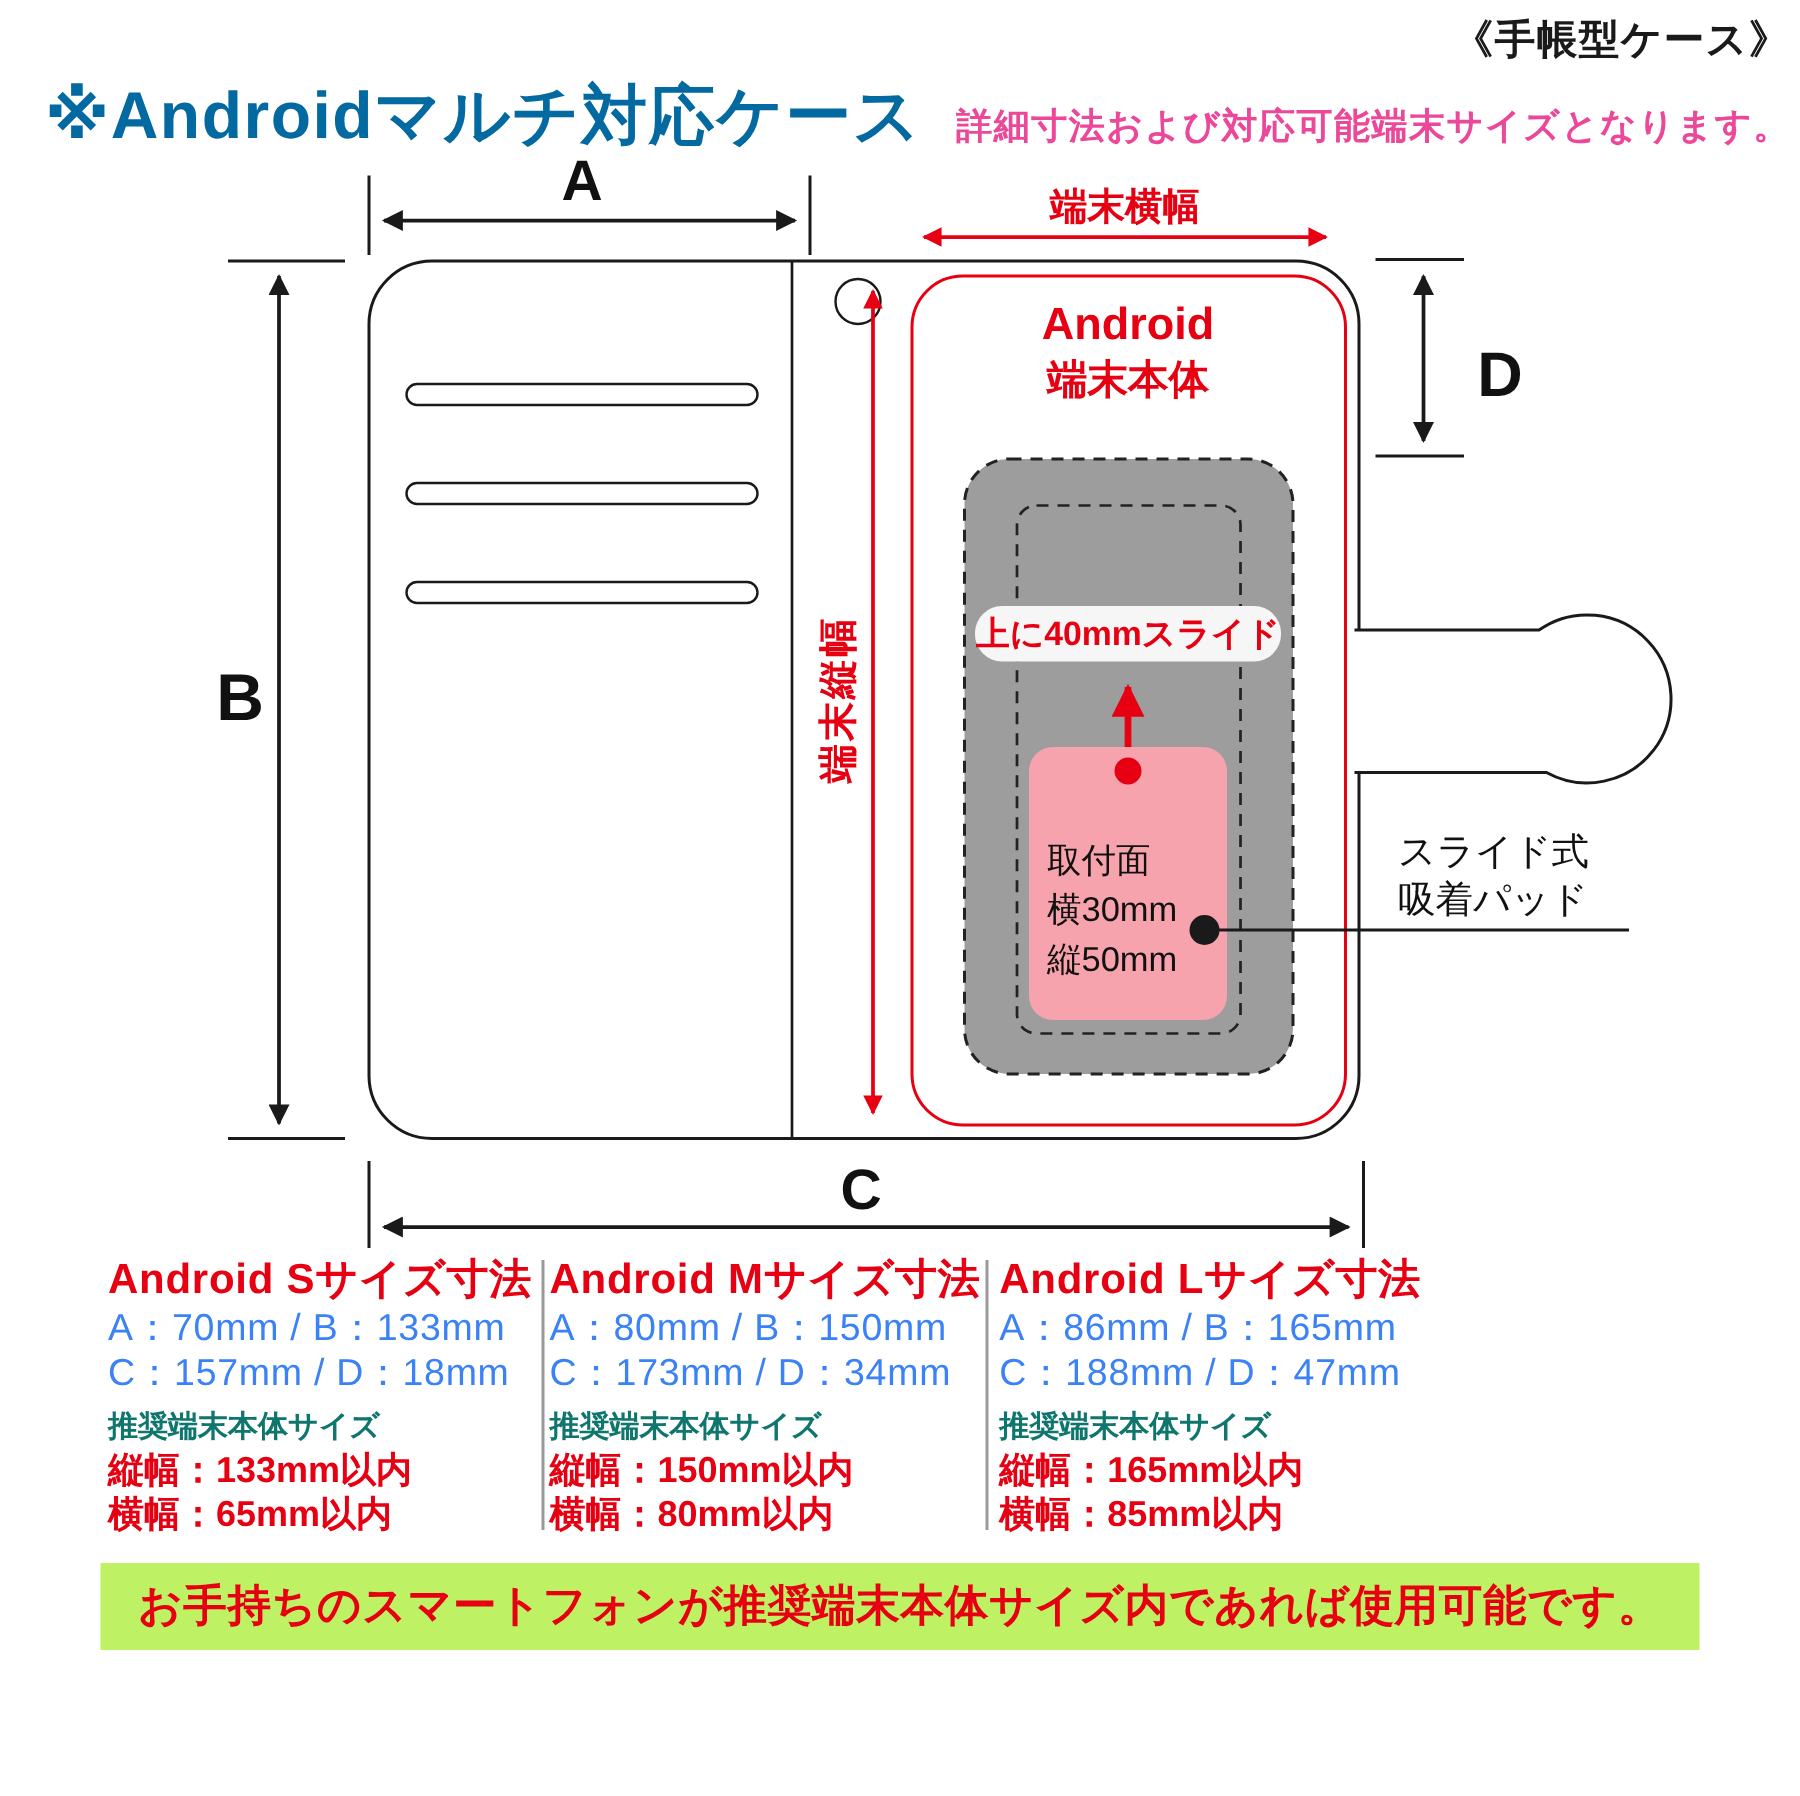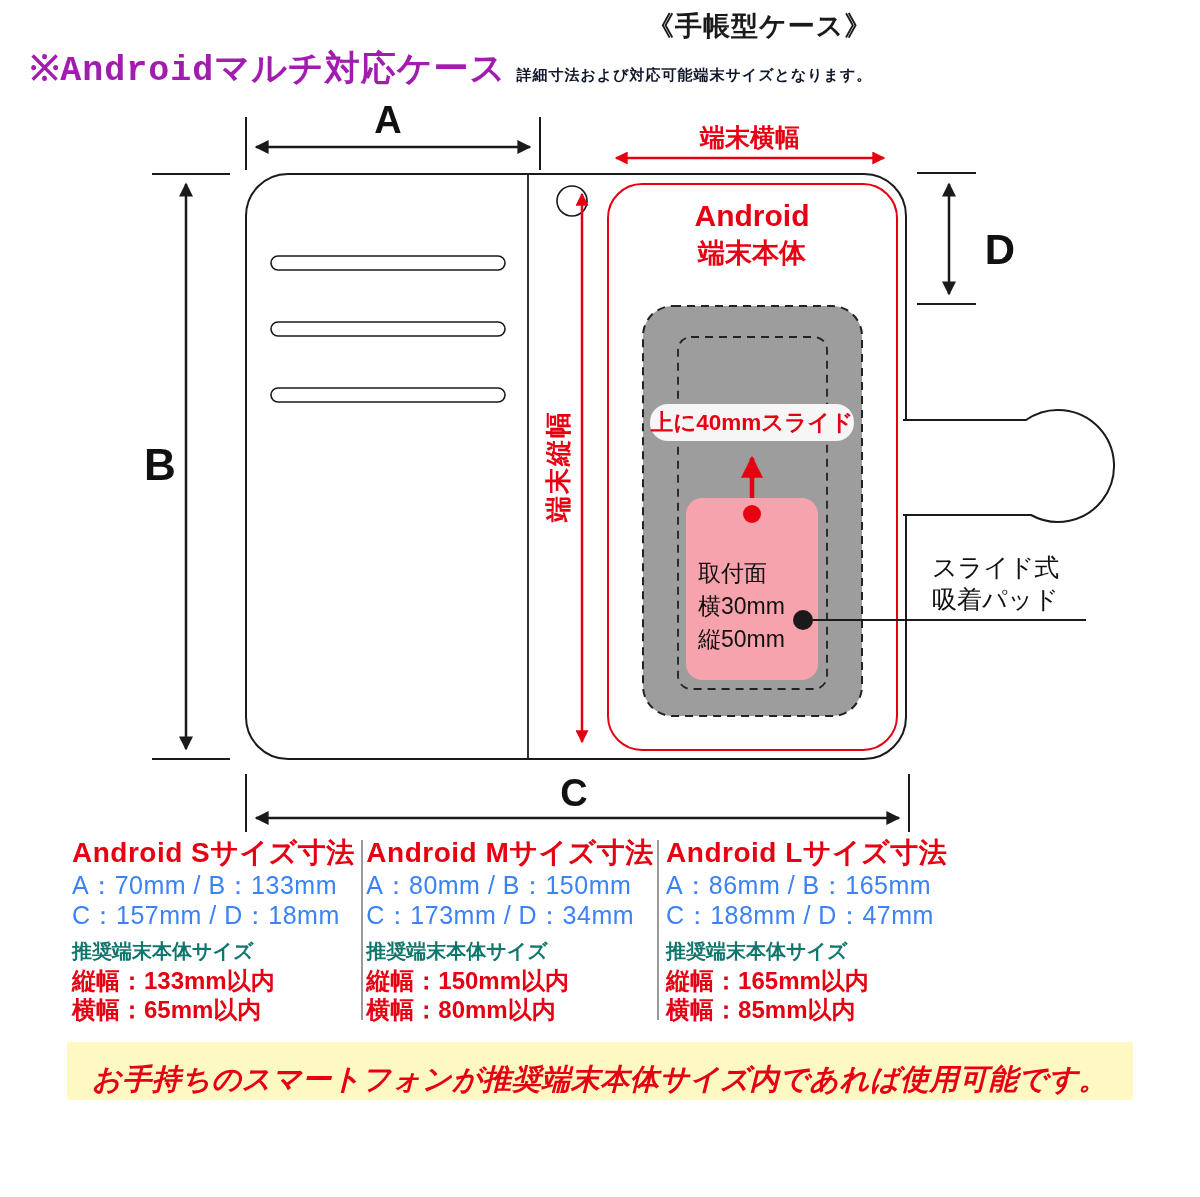--- a/index.html
+++ b/index.html
@@ -10,7 +10,7 @@
   .hdr{position:absolute;left:30px;top:10px;line-height:1.25;}
   .hdr-line1{font-size:27px;font-weight:600;color:#1a1a1a;letter-spacing:1px;text-align:right;}
   .hdr-line2{margin-top:6px;white-space:nowrap;}
-  .hdr-title{font-size:35px;font-weight:700;color:#a21caf;letter-spacing:1px;font-family:Liberation Mono, monospace;}
+  .hdr-title{font-size:44px;font-weight:700;color:#0369a1;letter-spacing:1px;}
   .hdr-sub{font-size:15px;font-weight:600;color:#0f172a;margin-left:10px;letter-spacing:1px;}
   svg.diagram{position:absolute;left:0;top:0;}
   svg text{font-family:"Liberation Sans","DejaVu Sans",sans-serif;}

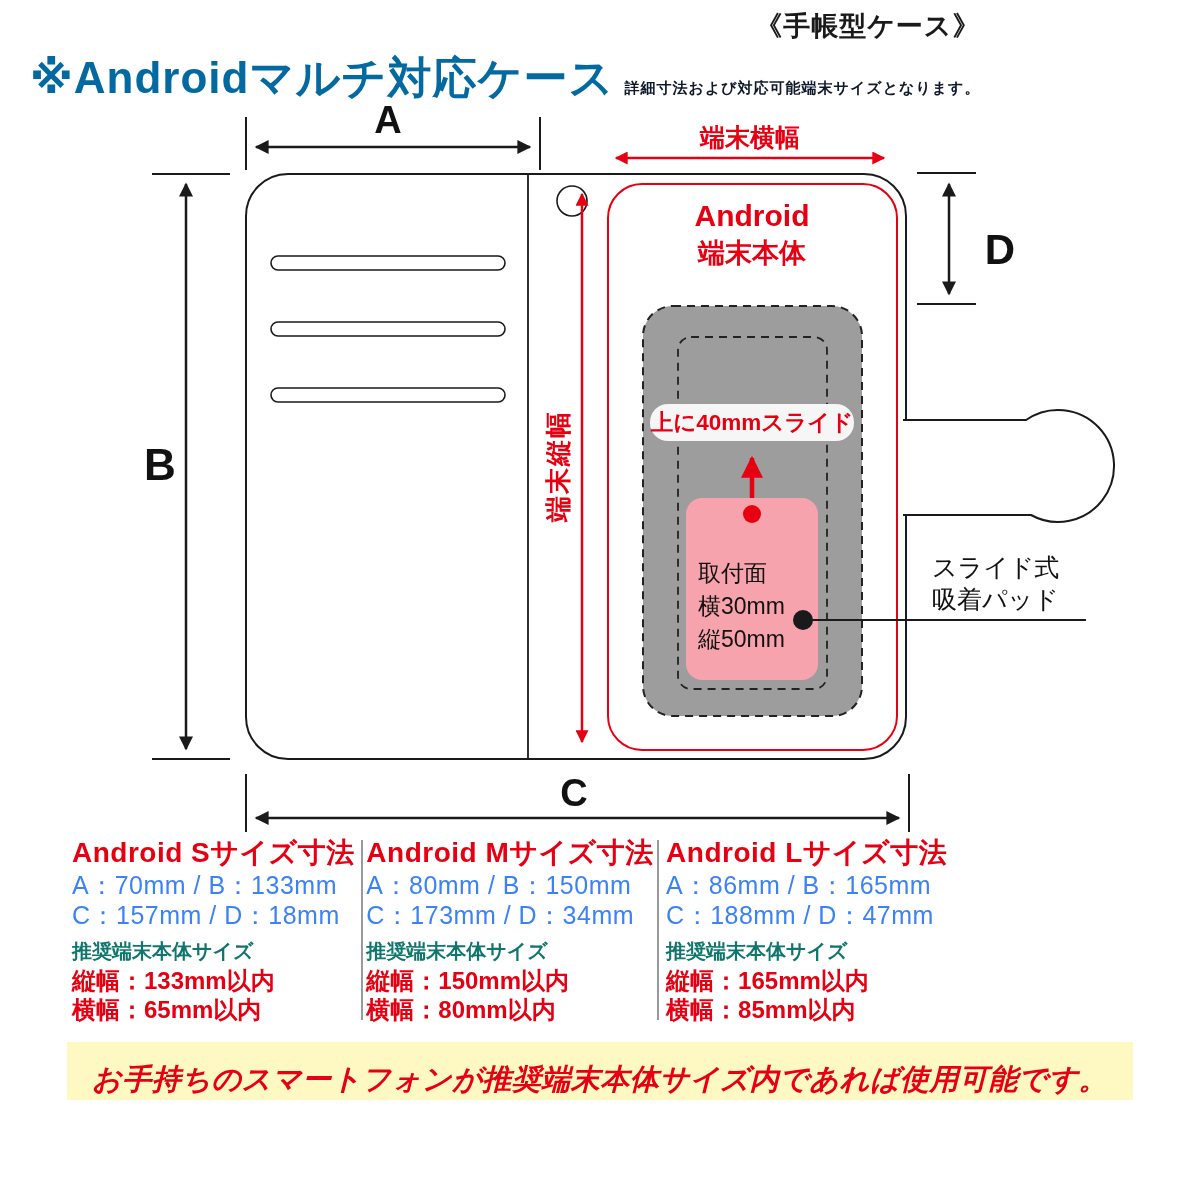--- a/index.html
+++ b/index.html
@@ -11,7 +11,7 @@
   .hdr-line1{font-size:27px;font-weight:600;color:#1a1a1a;letter-spacing:1px;text-align:right;}
   .hdr-line2{margin-top:6px;white-space:nowrap;}
   .hdr-title{font-size:44px;font-weight:700;color:#0369a1;letter-spacing:1px;}
-  .hdr-sub{font-size:15px;font-weight:600;color:#0f172a;margin-left:10px;letter-spacing:1px;}
+  .hdr-sub{font-size:24px;font-weight:600;color:#ec4899;margin-left:23px;letter-spacing:1px;}
   svg.diagram{position:absolute;left:0;top:0;}
   svg text{font-family:"Liberation Sans","DejaVu Sans",sans-serif;}
 

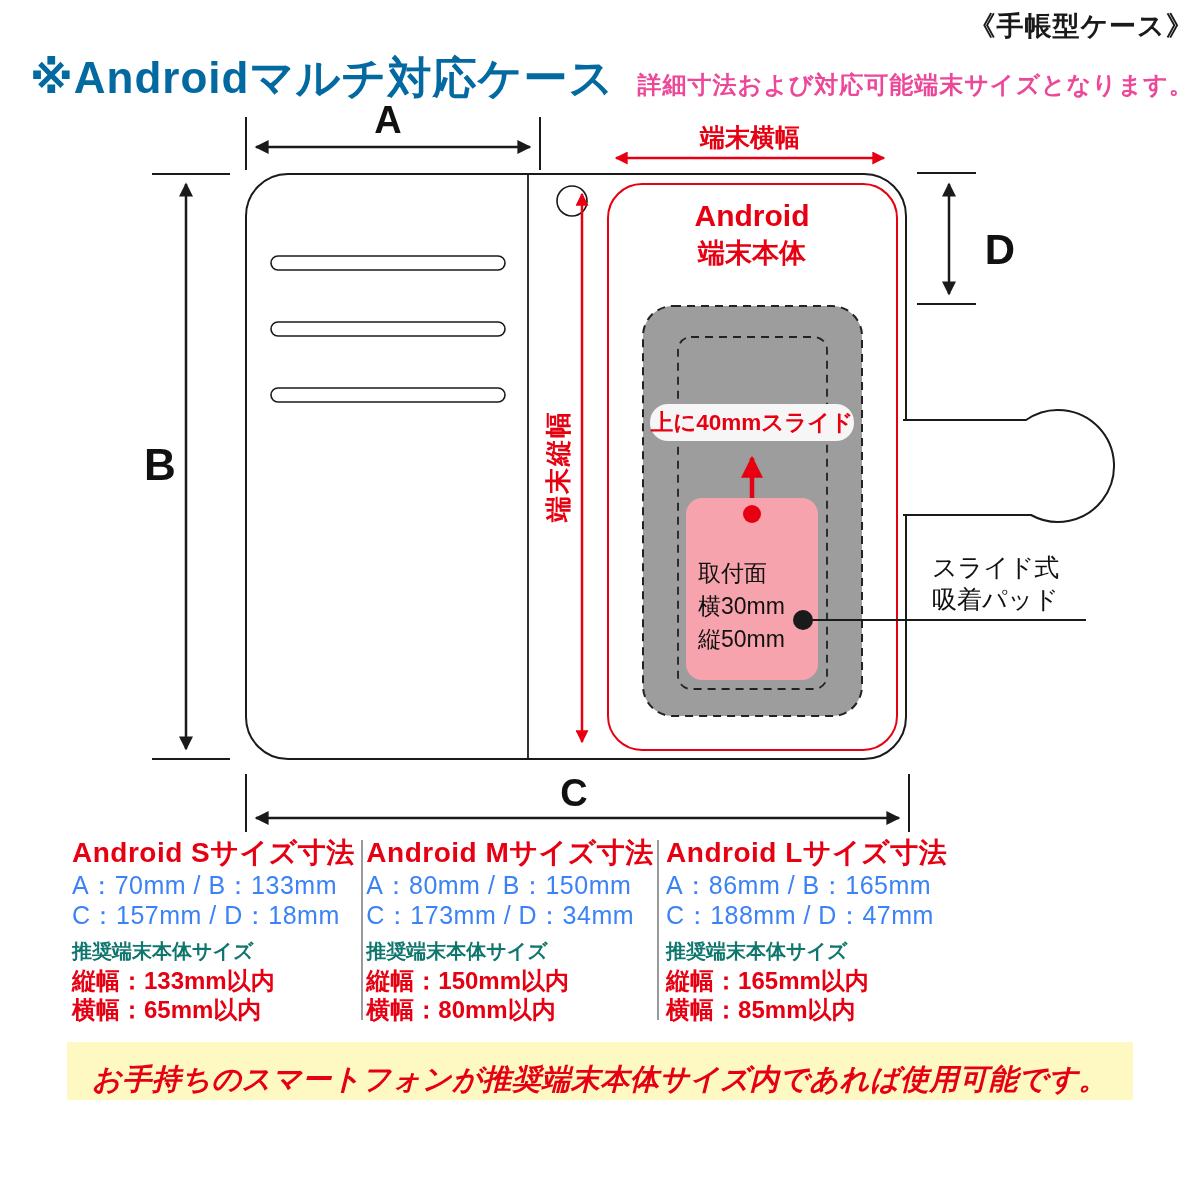--- a/index.html
+++ b/index.html
@@ -25,8 +25,8 @@
   .spec-limit{font-size:24px;font-weight:700;color:#e60012;line-height:29px;}
   .spec-divider{width:2px;background:#9a9a9a;margin:4px 0;}
 
-  .banner{position:absolute;left:67px;right:67px;top:1042px;height:58px;background:#fef9c3;
-          display:flex;align-items:flex-end;justify-content:center;font-style:italic;}
+  .banner{position:absolute;left:67px;right:67px;top:1042px;height:58px;background:#bef264;
+          display:flex;align-items:center;justify-content:center;}
   .banner-text{font-size:29px;font-weight:700;color:#e60012;letter-spacing:0.5px;}
 
   .footnotes{position:absolute;top:1110px;left:0;width:1200px;text-align:center;}

